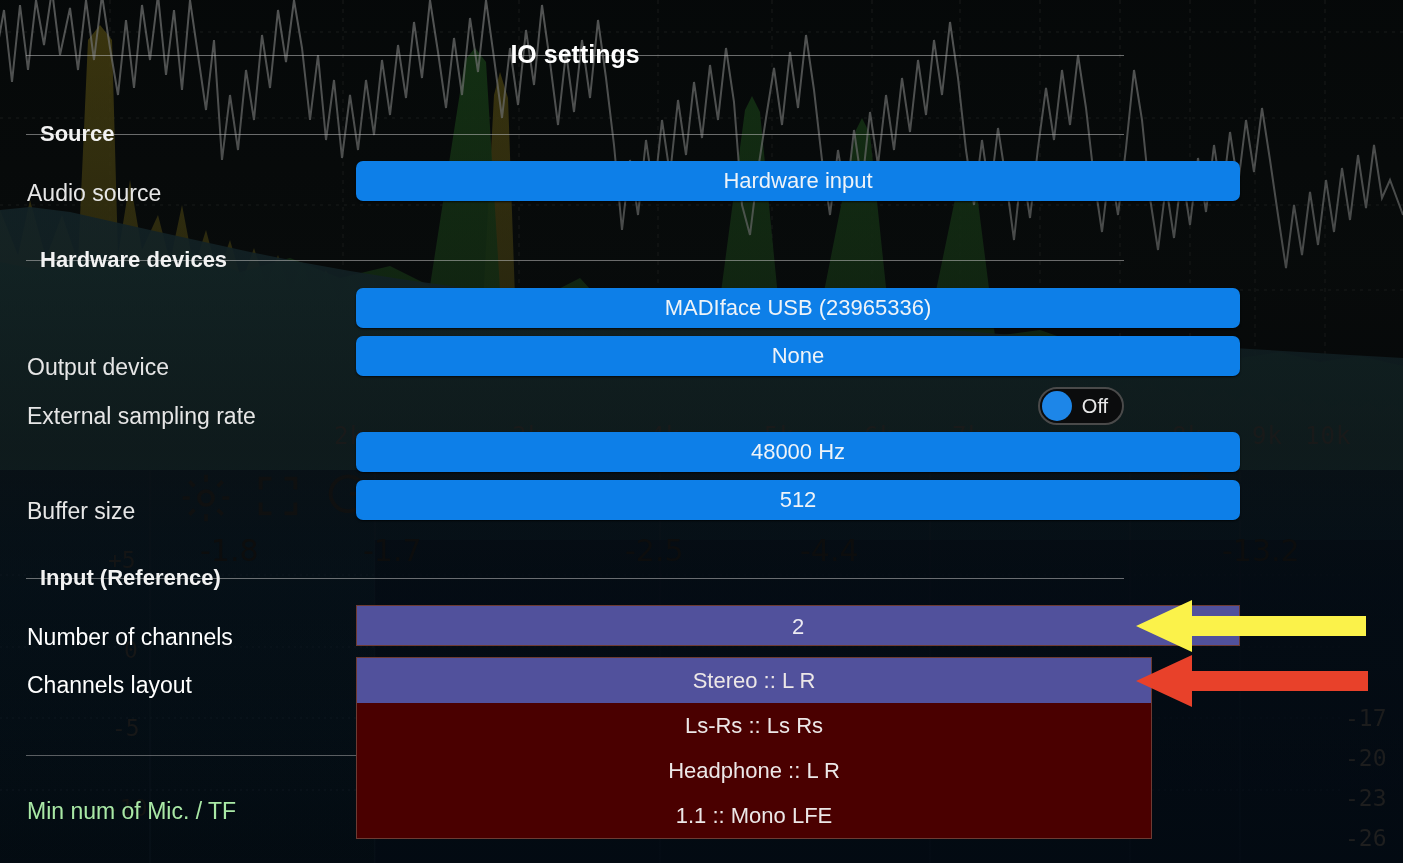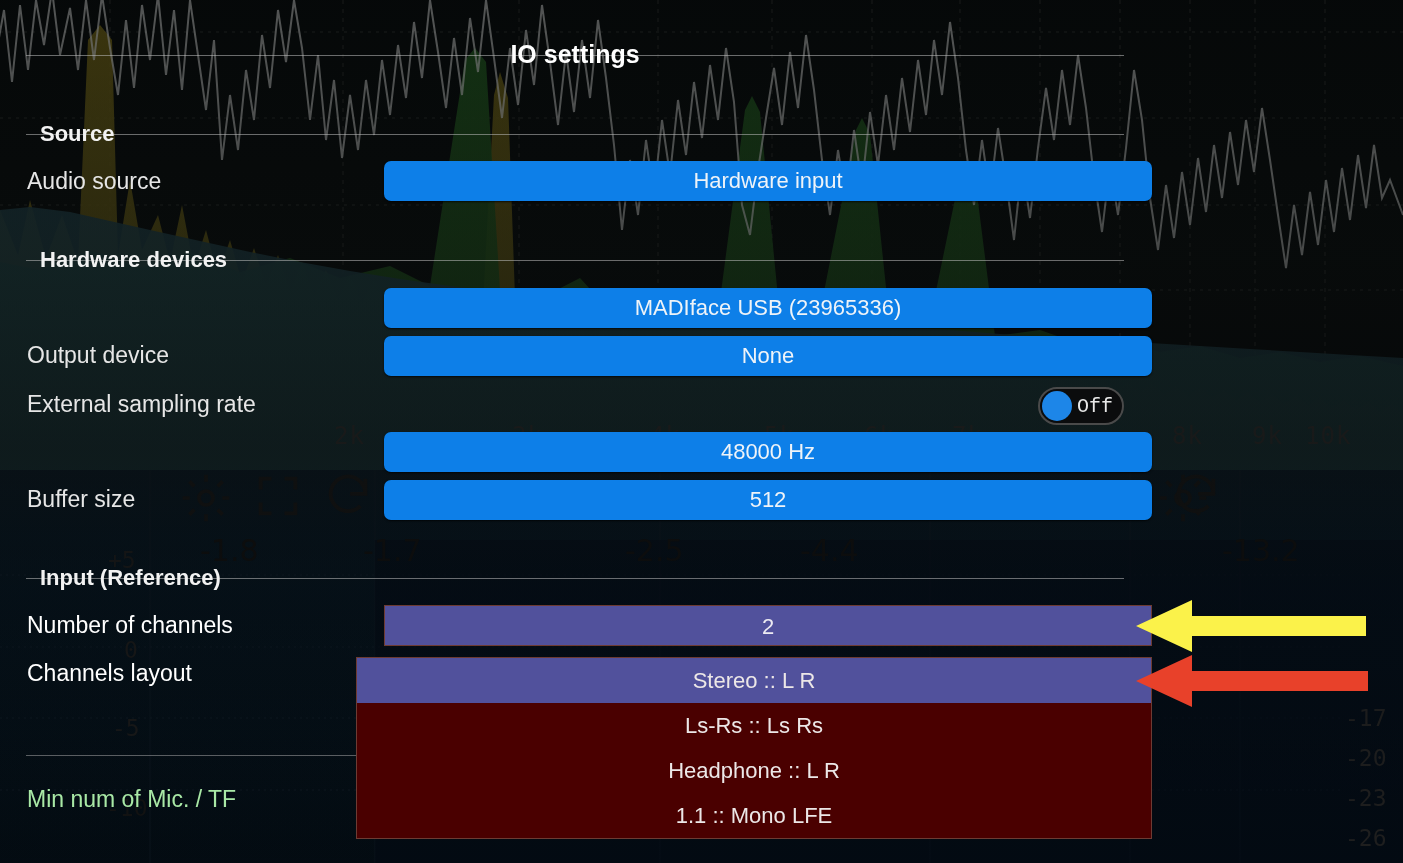--- a/index.html
+++ b/index.html
@@ -132,7 +132,7 @@
   .row .label {
     position: absolute;
     left: 27px;
-    top: 0;
+    top: 12px;
     height: 44px;
     line-height: 44px;
     font-size: 23px;

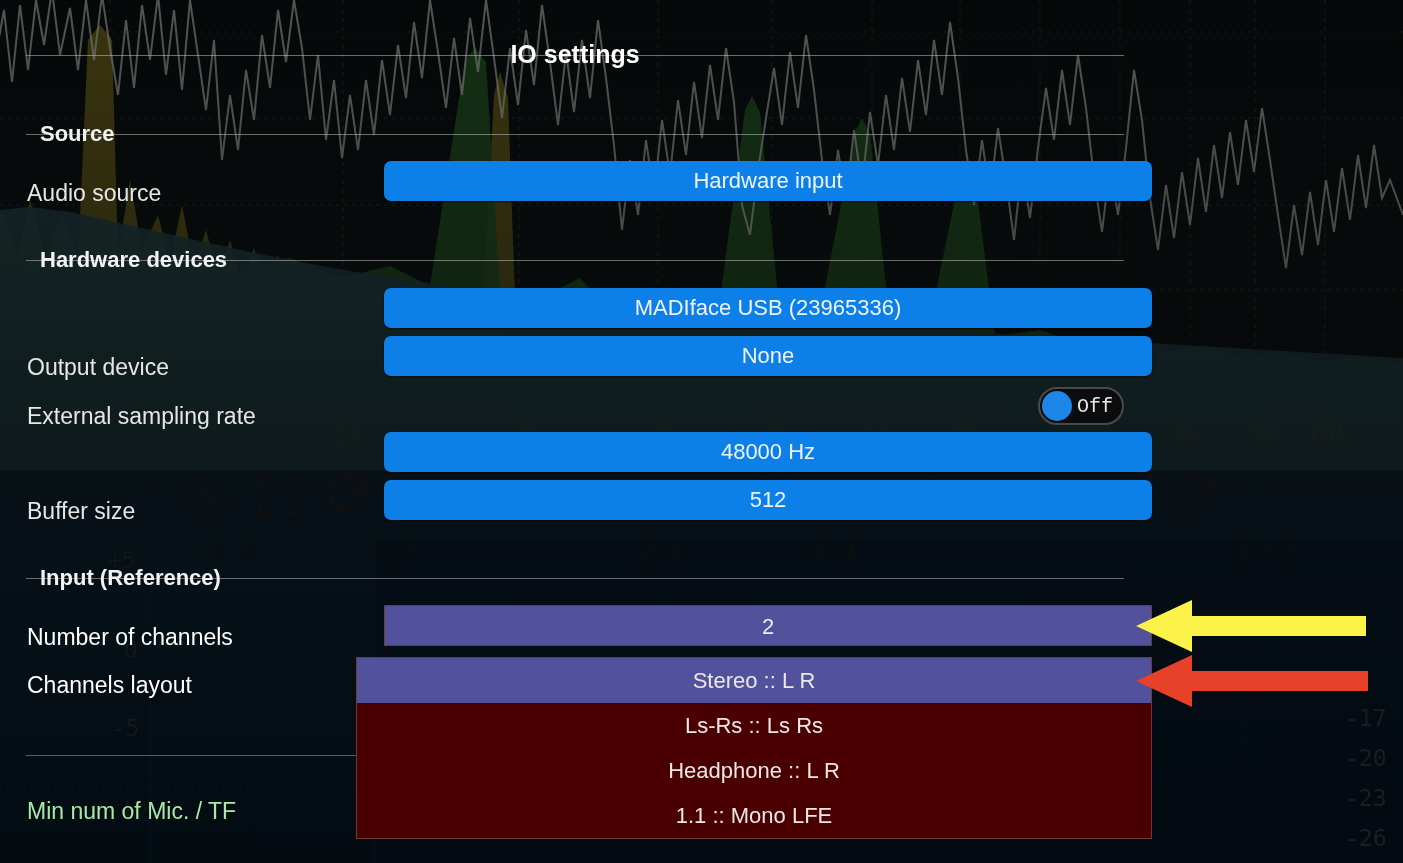--- a/index.html
+++ b/index.html
@@ -145,8 +145,7 @@
   .ctrl {
     position: absolute;
     left: 356px;
-    width: 768px;
-    margin-left: 28px;
+    width: 884px;
   }
 
   .btn-blue {

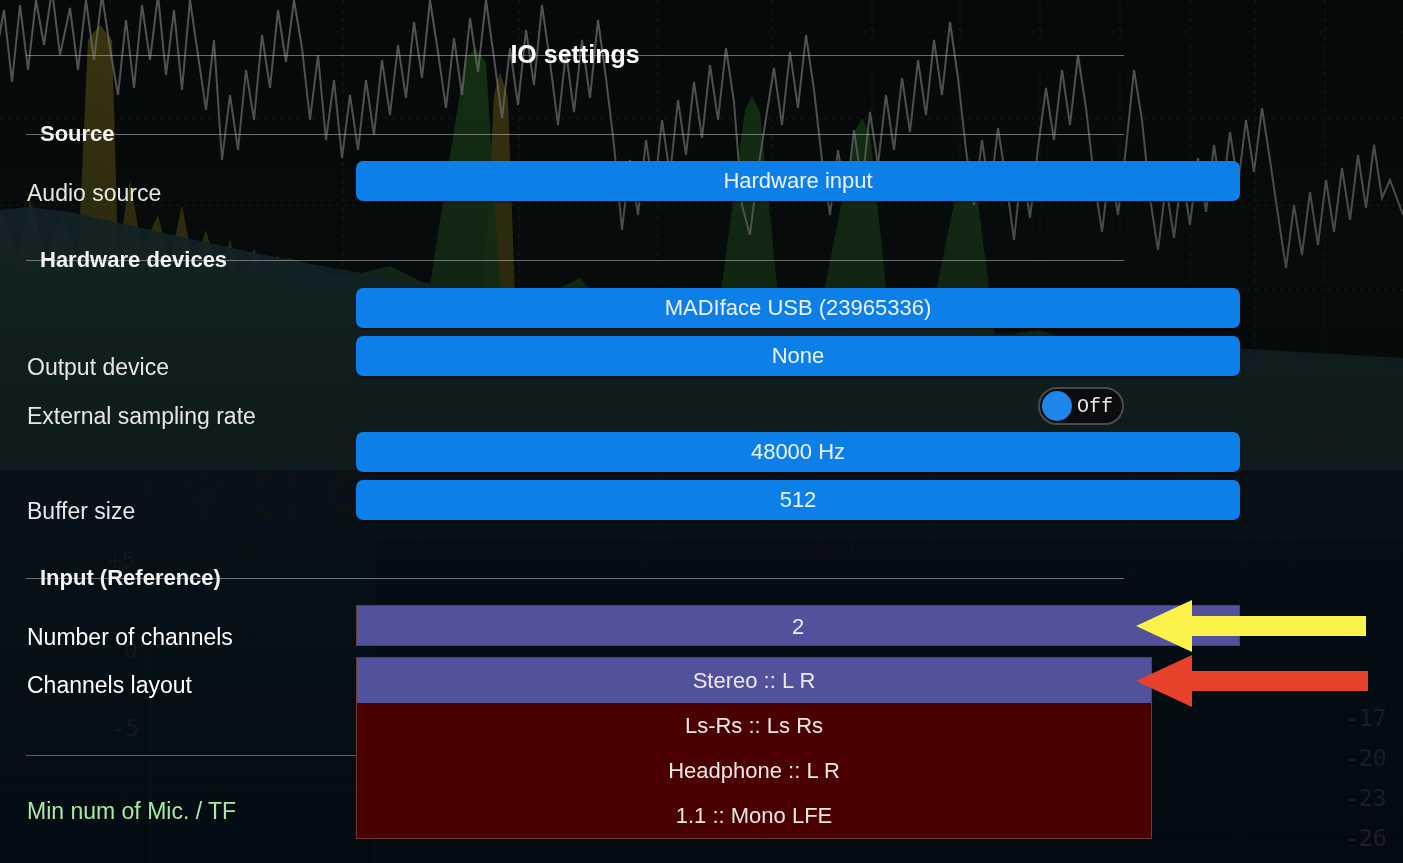--- a/index.html
+++ b/index.html
@@ -199,7 +199,6 @@
     color: #e8e8e8;
     font-size: 20px;
     padding-right: 4px;
-    font-family: Liberation Mono, monospace;
   }
 
   

